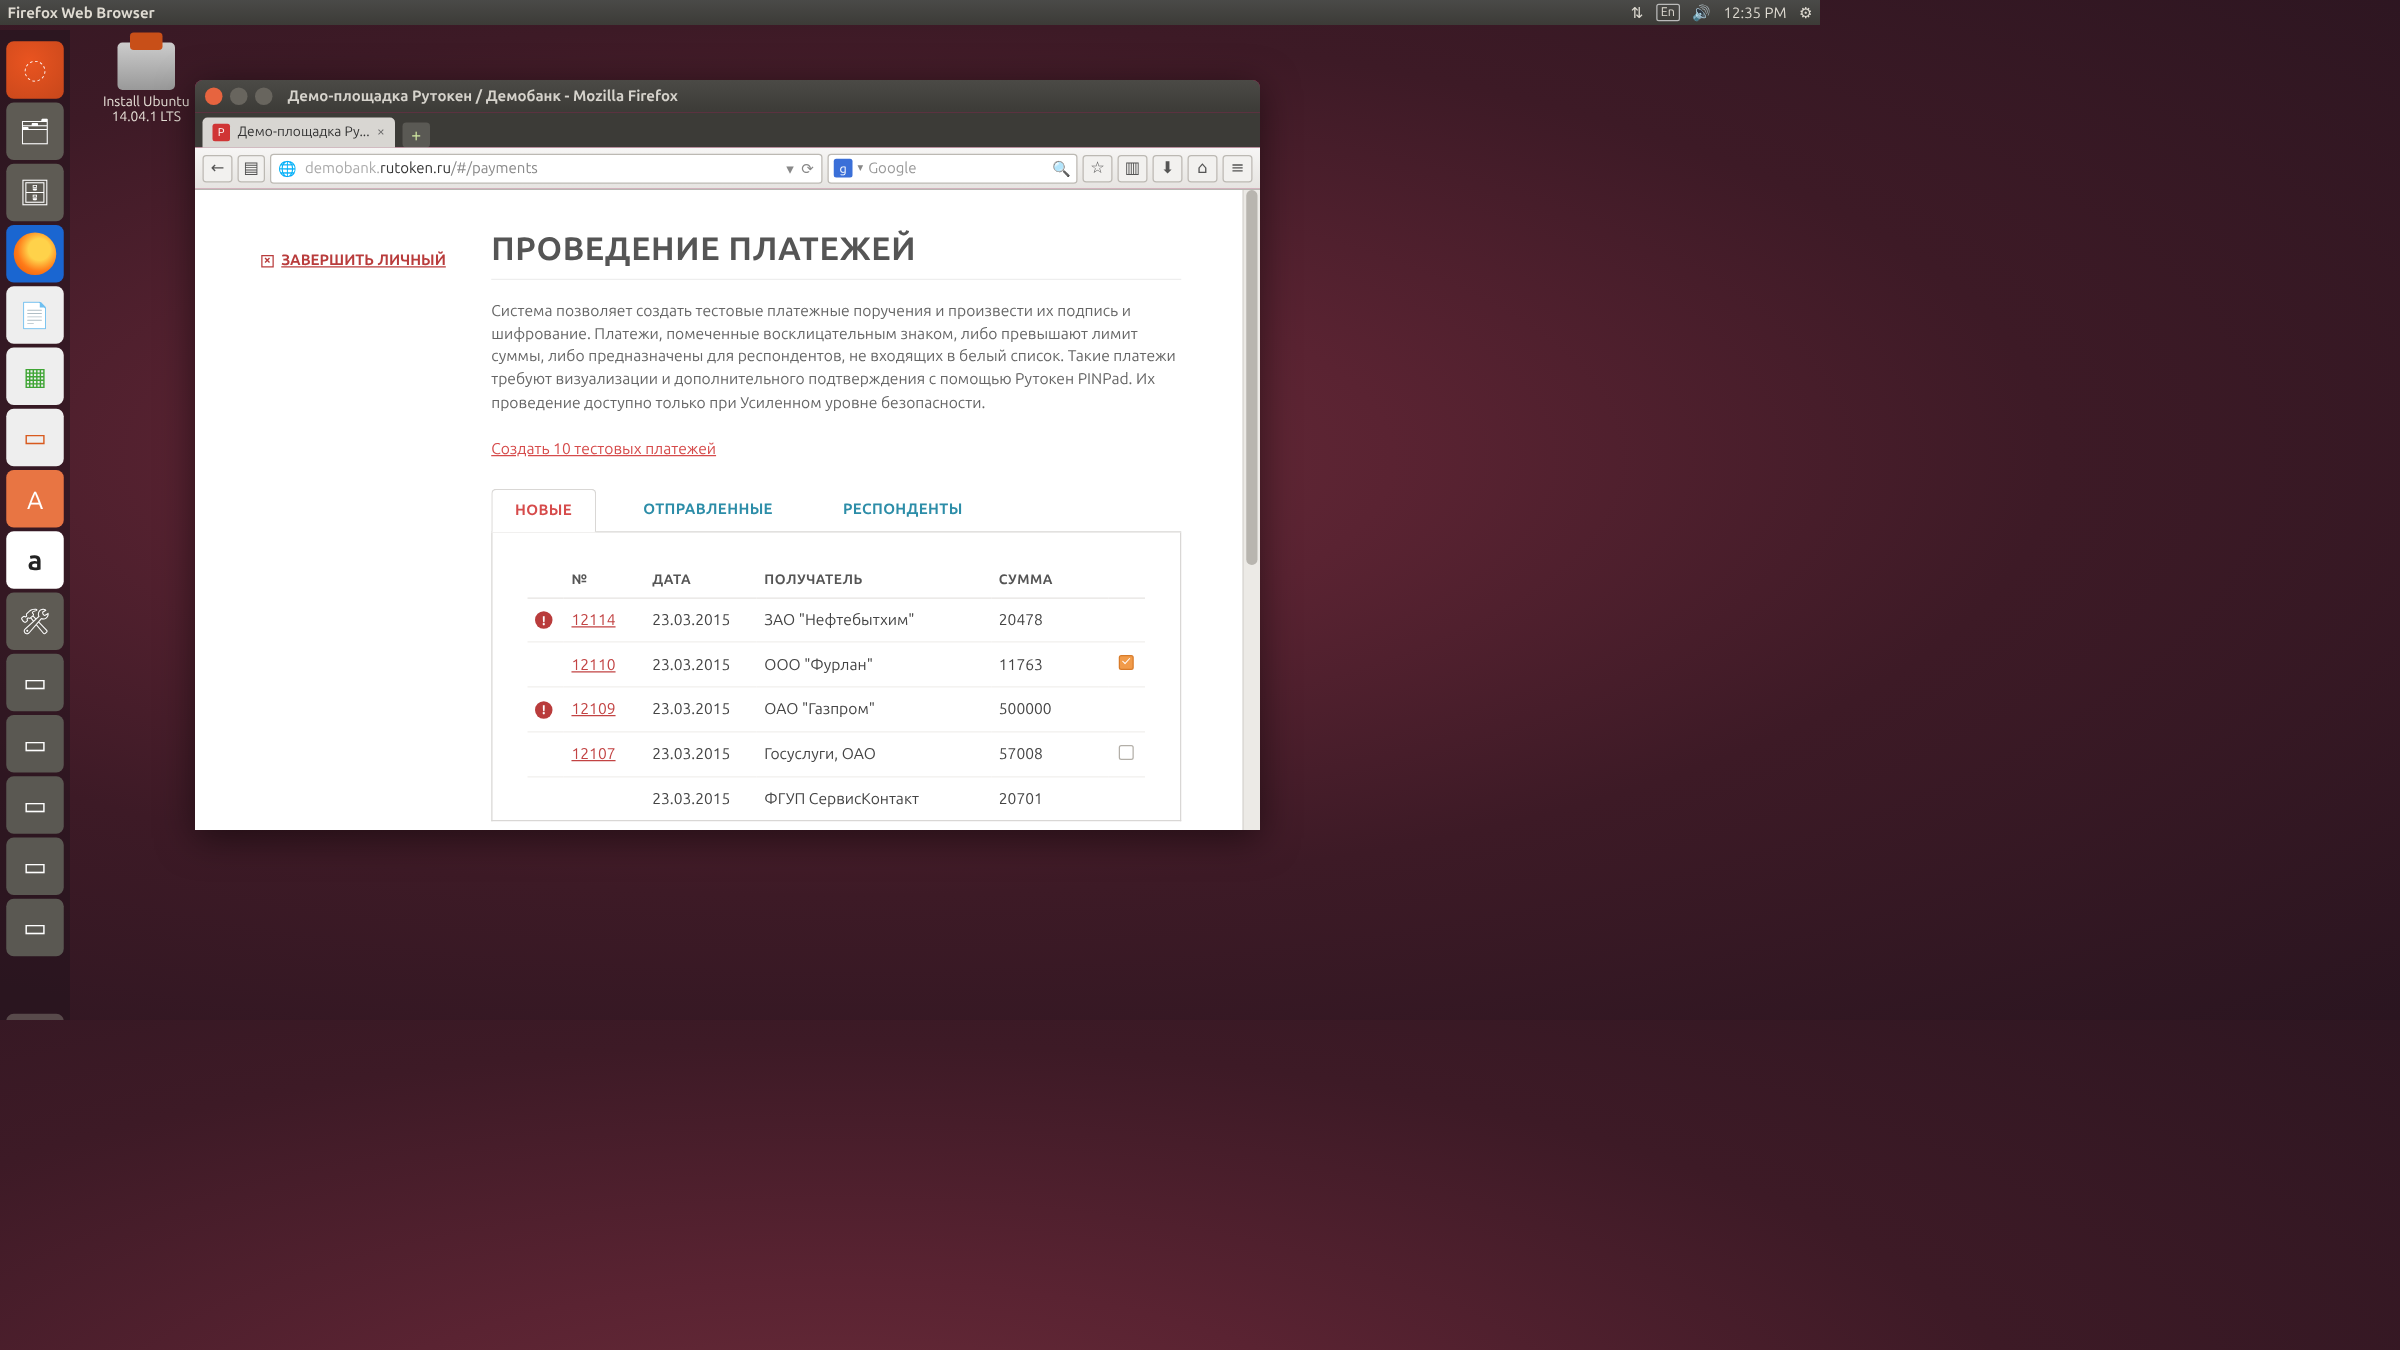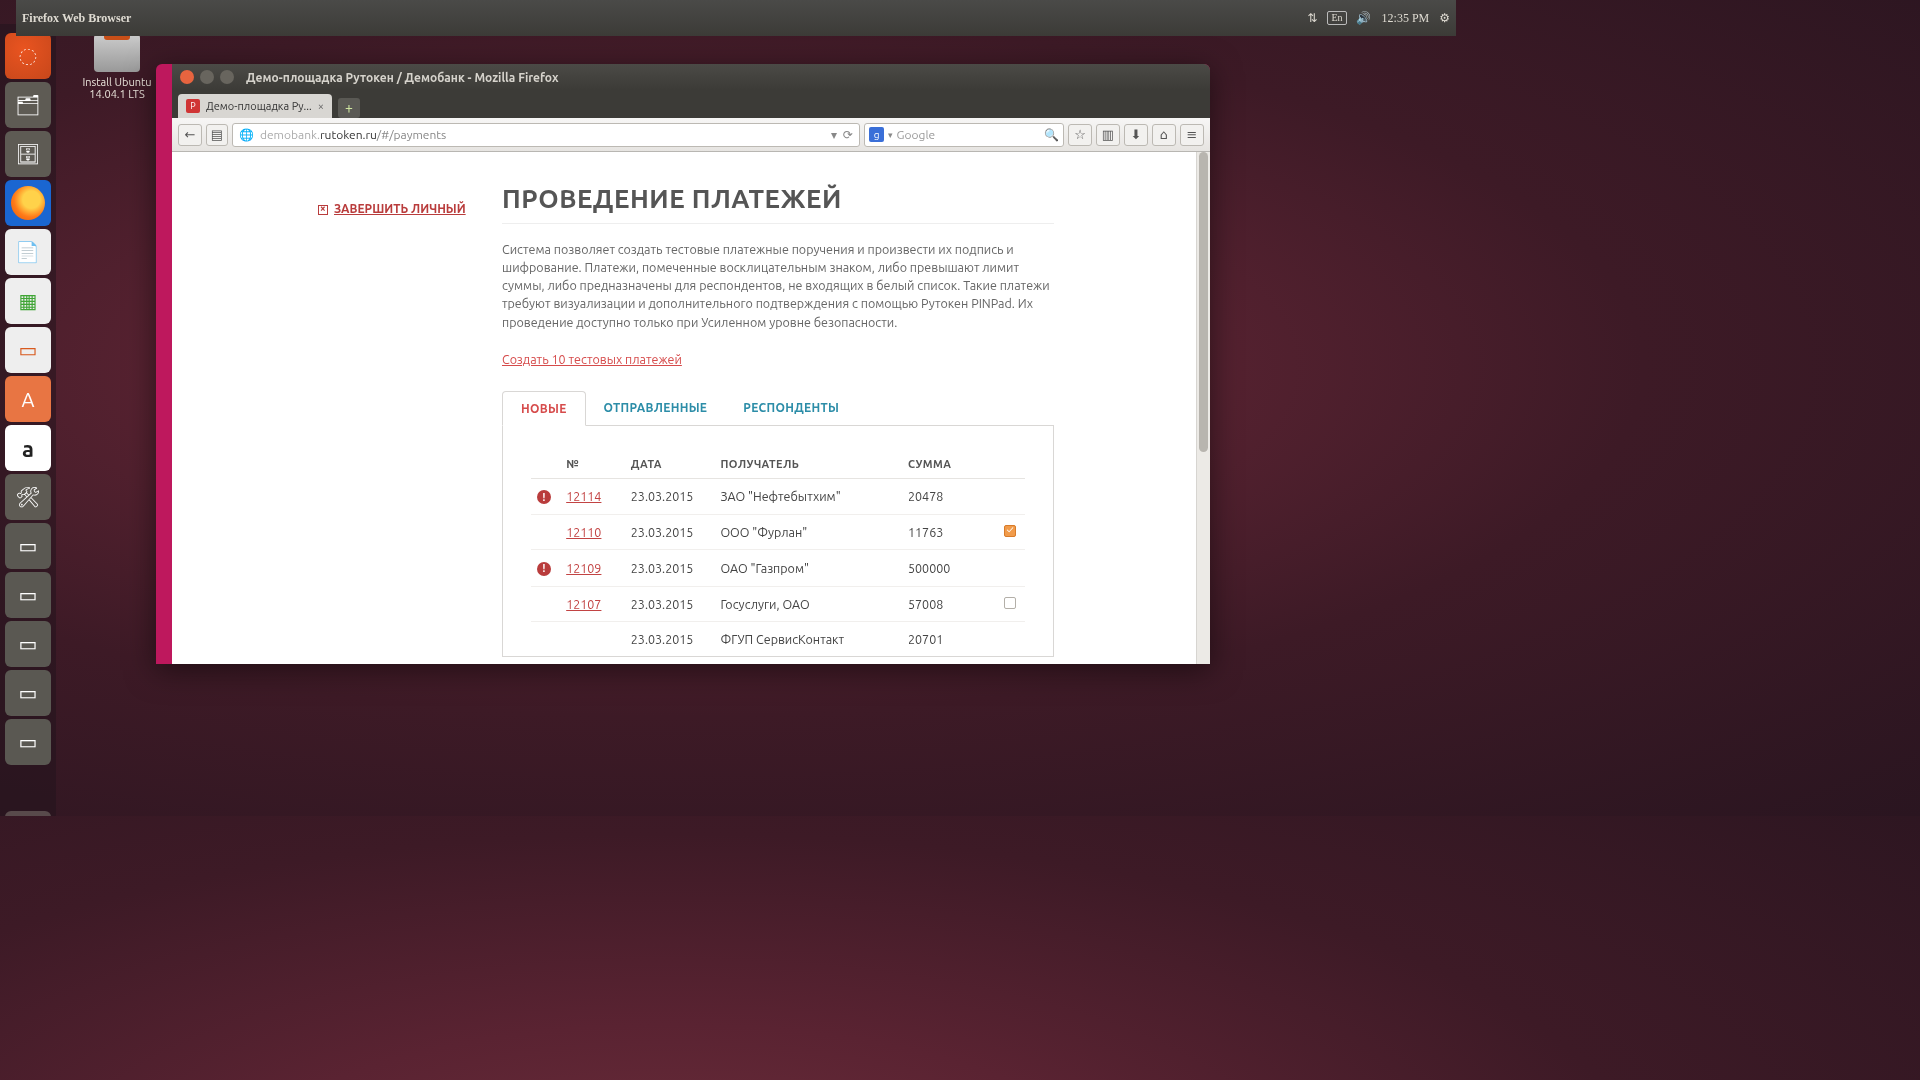--- a/index.html
+++ b/index.html
@@ -15,8 +15,8 @@
 
 .top-panel {
   position: absolute;
-  top: 0; left: 16px; right: 0;
-  height: 36px;
+  top: 0; left: 0; right: 0;
+  height: 20px;
   background: linear-gradient(to bottom, #4a4a48 0%, #3c3b37 100%);
   display: flex;
   align-items: center;
@@ -24,7 +24,6 @@
   font-size: 12px;
   padding: 0 6px;
   z-index: 50;
-  font-family: Liberation Serif, serif;
 }
 .top-panel .app-label { font-weight: bold; }
 .top-panel .spacer { flex: 1; }

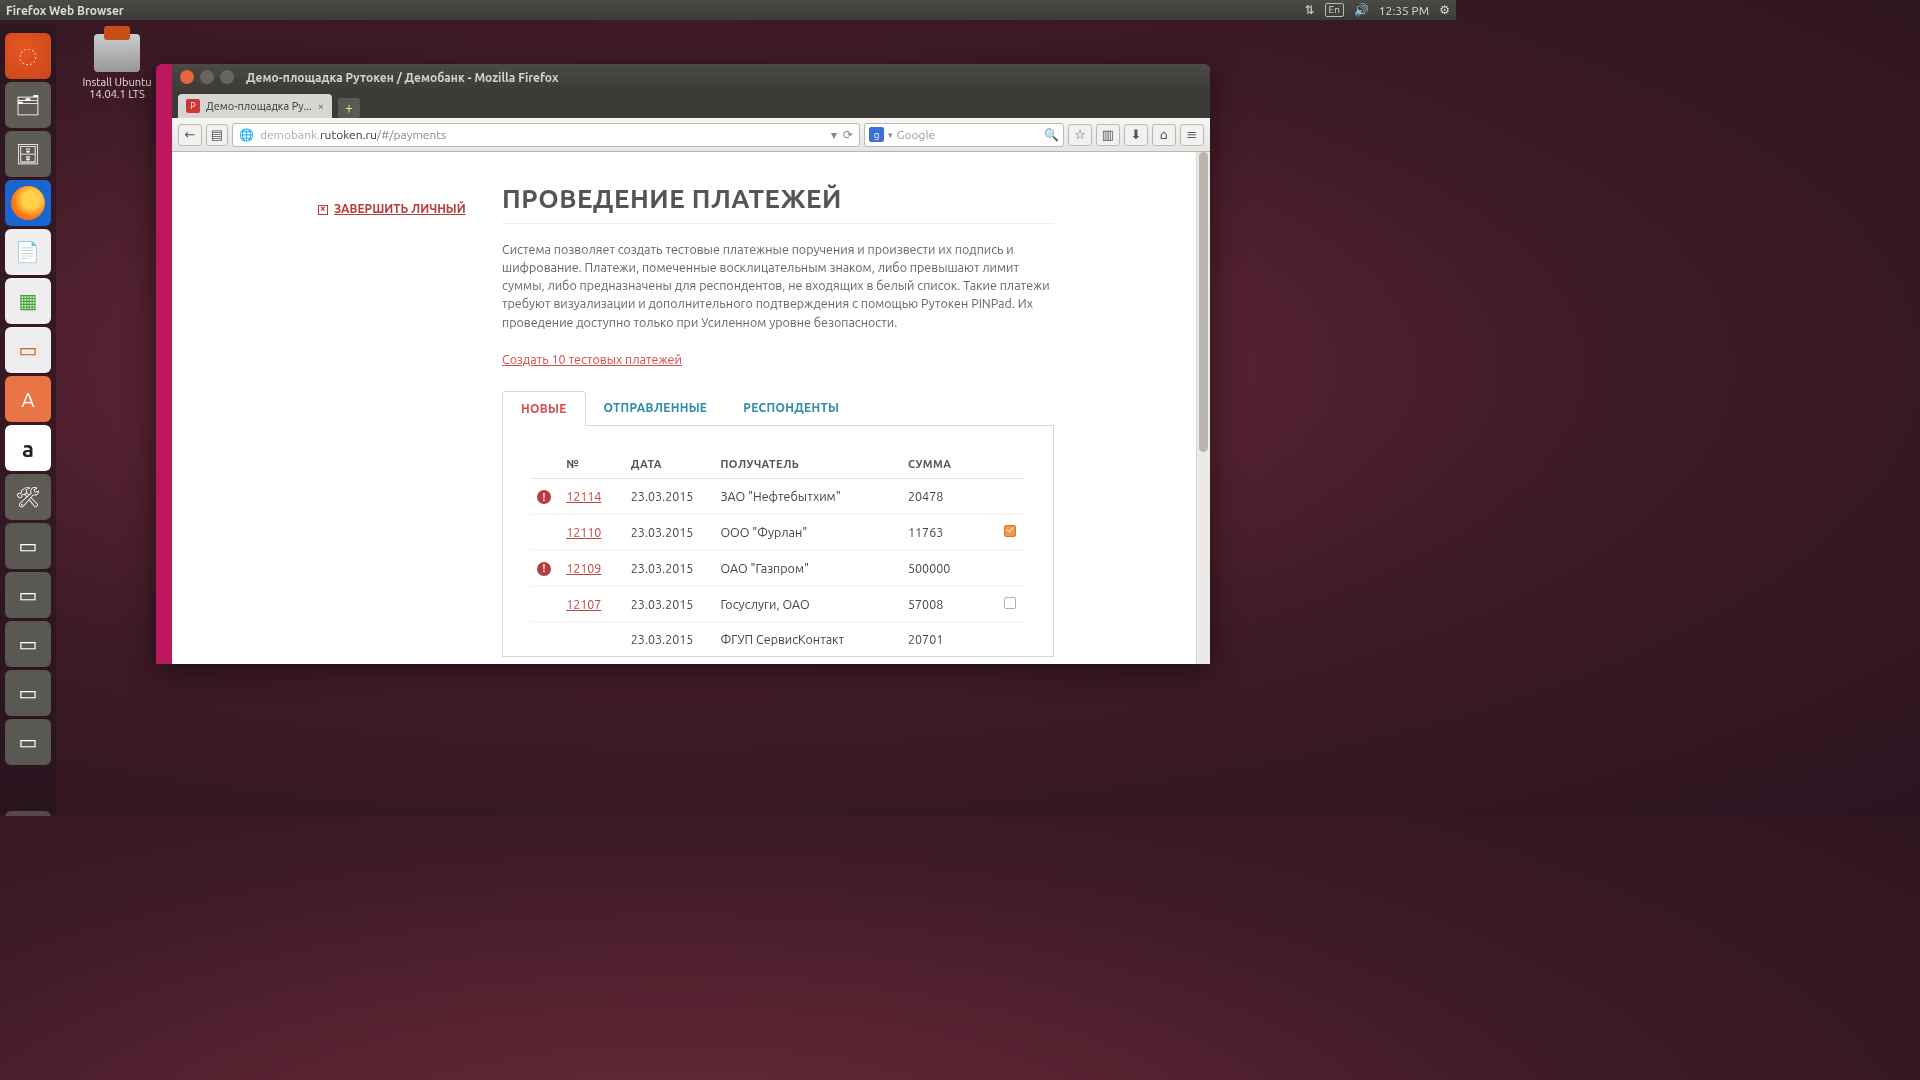--- a/index.html
+++ b/index.html
@@ -88,7 +88,7 @@
 .window {
   position: absolute;
   top: 64px; left: 156px;
-  width: 1054px;
+  width: 852px;
   height: 600px;
   background: #be185d;
   border-radius: 6px 6px 0 0;
@@ -96,7 +96,6 @@
   display: flex;
   flex-direction: column;
   overflow: hidden;
-  padding-left: 16px;
 }
 .window-titlebar {
   height: 26px;

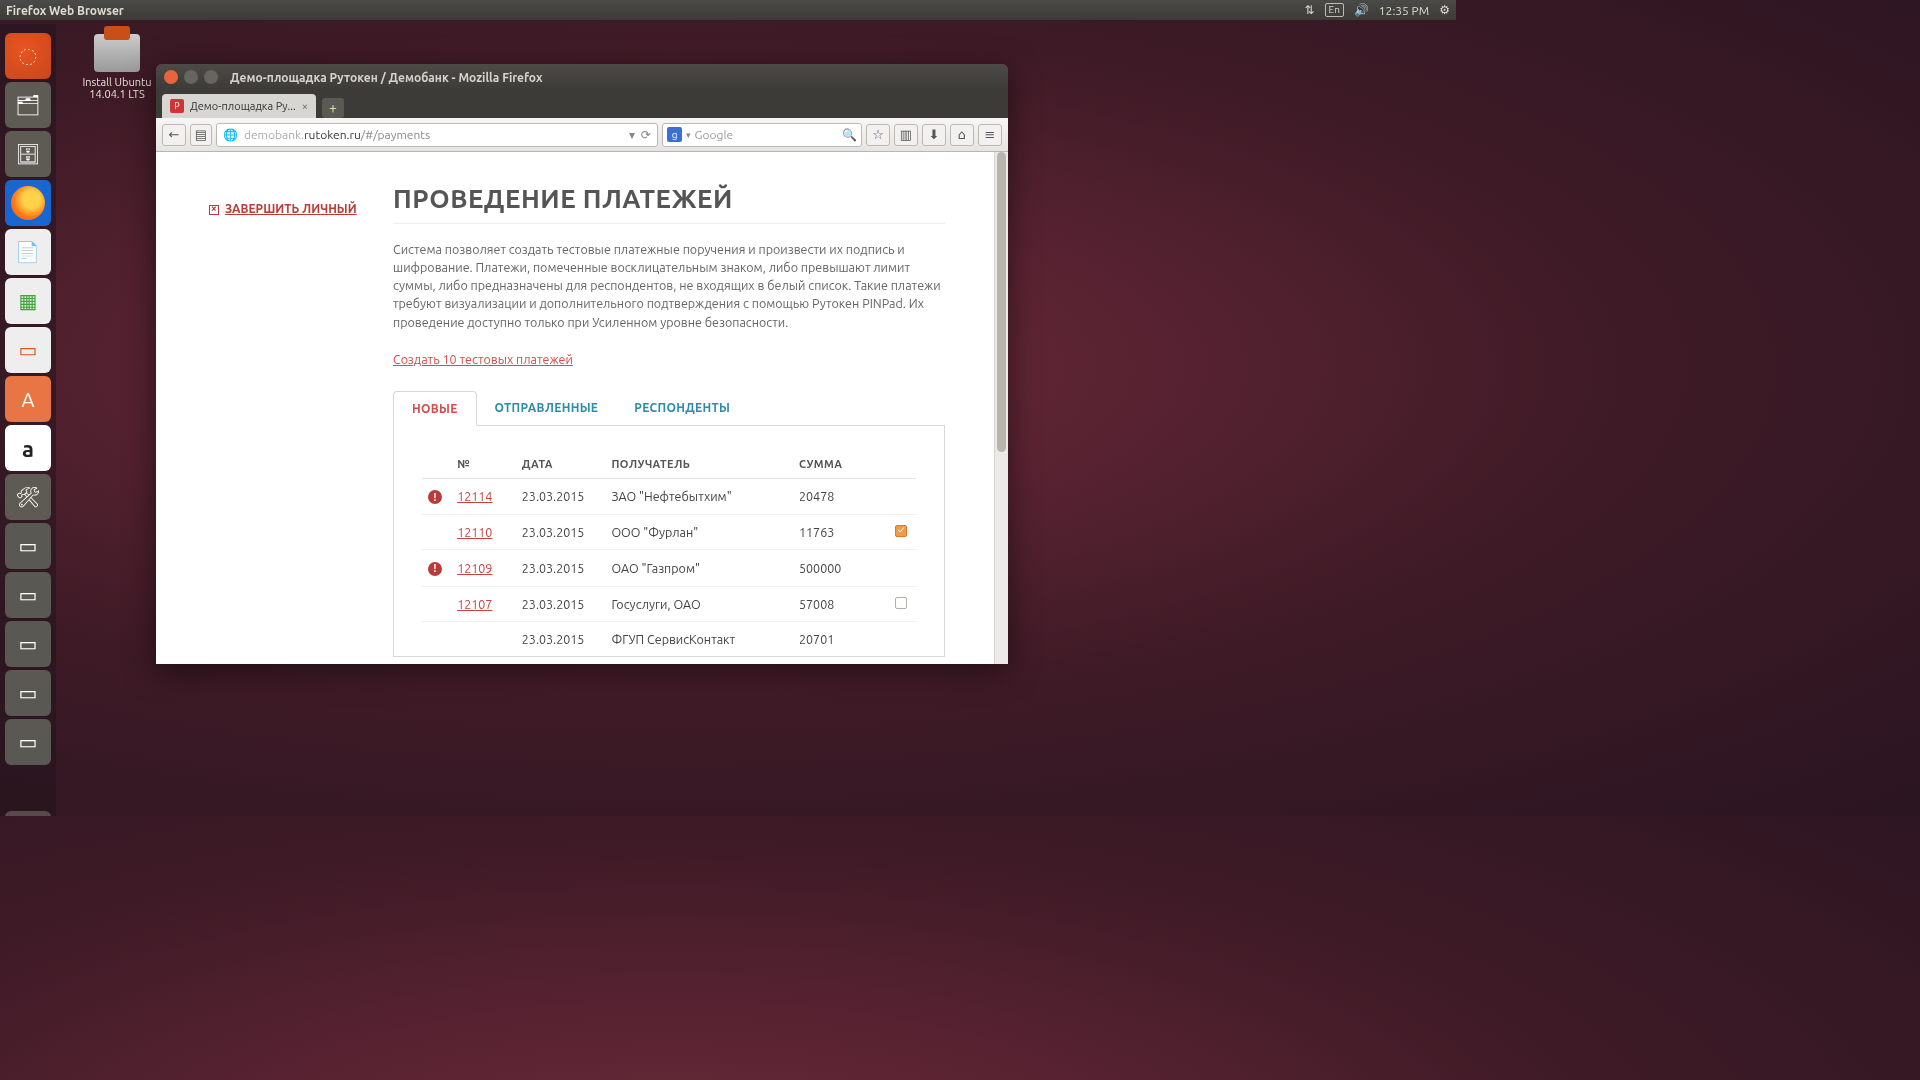--- a/index.html
+++ b/index.html
@@ -208,6 +208,7 @@
   display:flex;
   margin-top:24px;
   border-bottom:1px solid #d9d7d5;
+  gap:20px;
 }
 .tabs-nav .ptab {
   padding:10px 18px;

